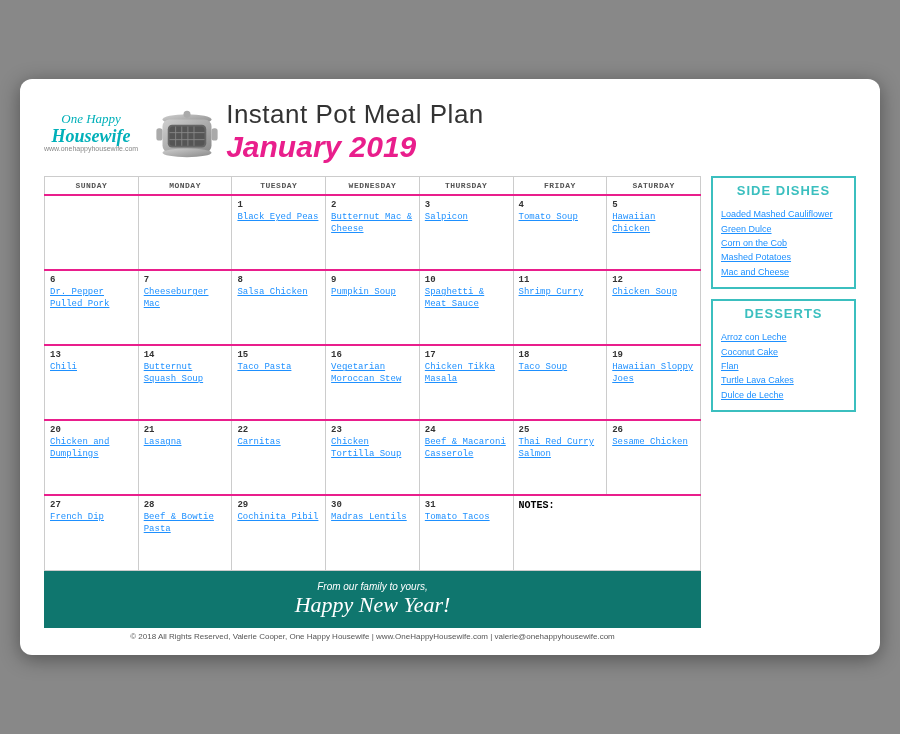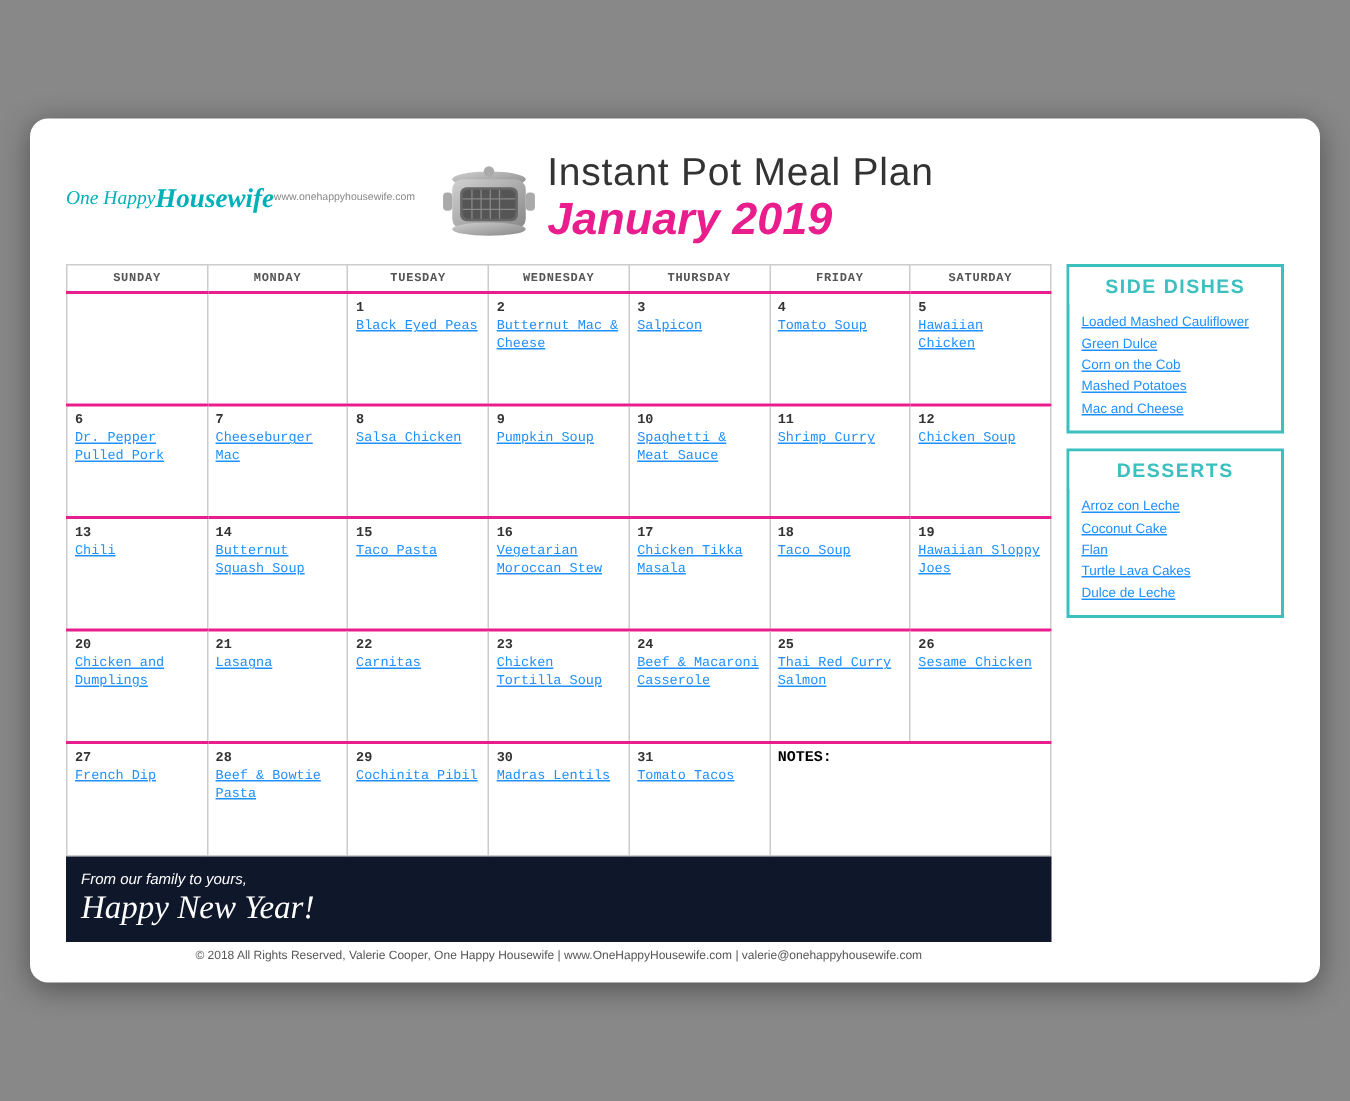--- a/index.html
+++ b/index.html
@@ -27,6 +27,7 @@
     }
     .logo-area {
       display: flex;
+      flex-direction: column;
       align-items: center;
       margin-right: 14px;
     }

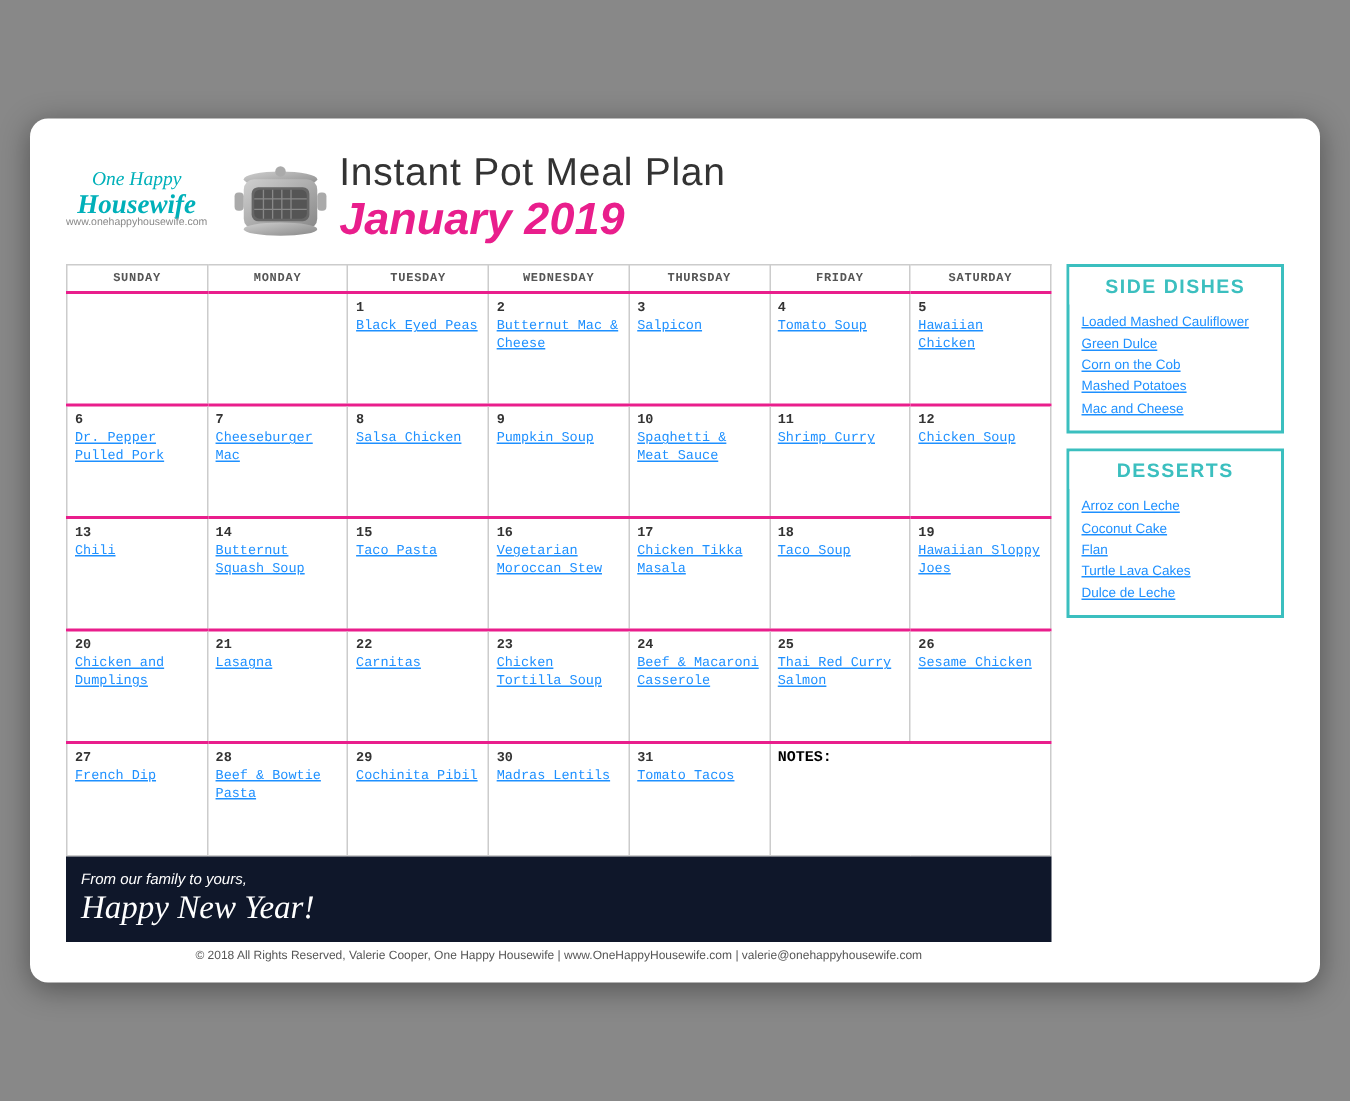--- a/index.html
+++ b/index.html
@@ -95,8 +95,8 @@
     .week-row td { border-top: 2px solid #e91e8c; }
     
     .footer-banner {
-      background: #0f172a;
-      text-align: left;
+      background: #0f766e;
+      text-align: center;
       padding: 10px;
       margin-top: 0;
     }

